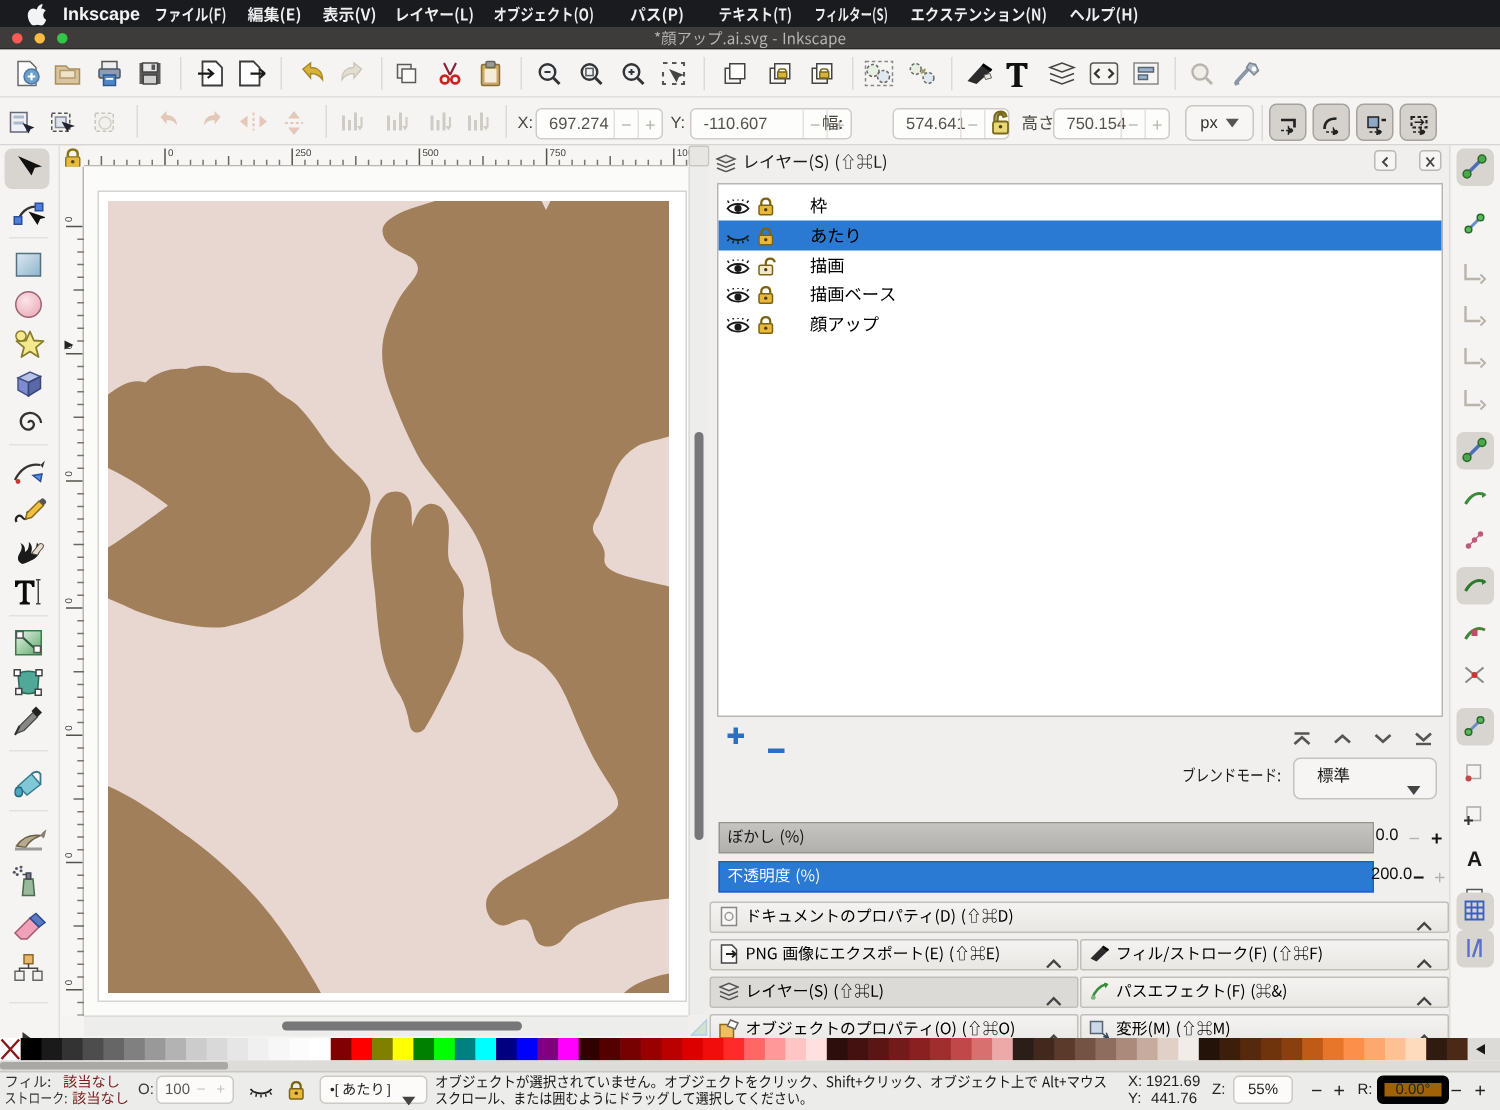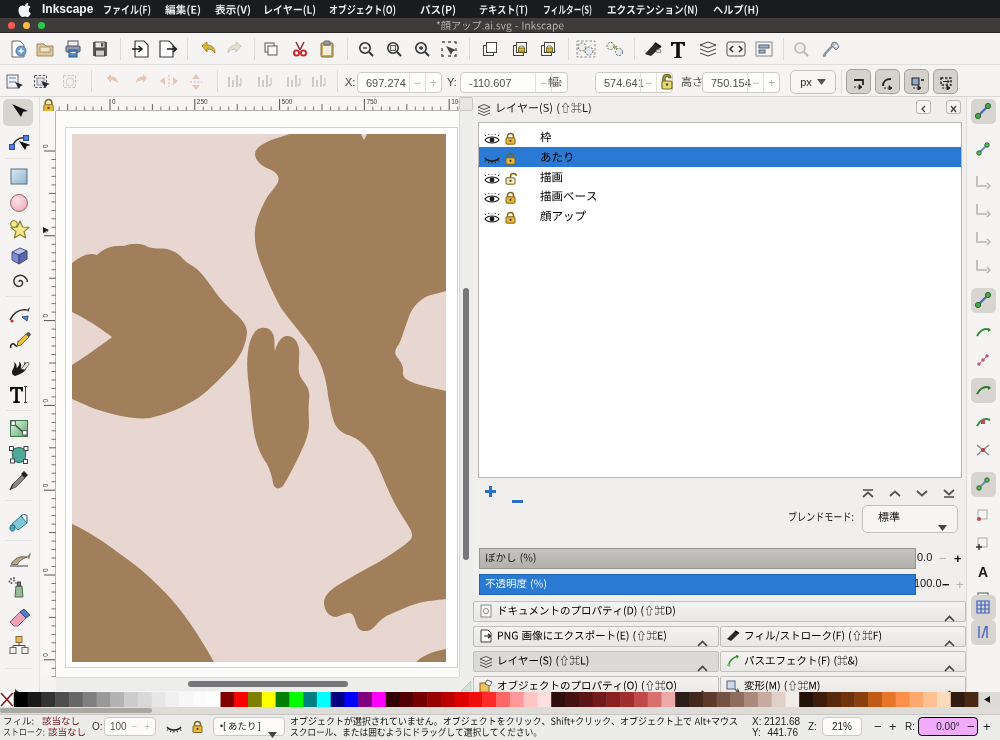--- a/index.html
+++ b/index.html
@@ -906,7 +906,7 @@
         <use href="#g69" x="5559"></use>
       </g>
     </svg></div>
-<div class="abs" style="left:914px;top:577px;font-size:11px;color:#111">100.0</div>
+<div class="abs" style="left:914px;top:577px;font-size:11px;color:#111">200.0</div>
 <div class="abs" style="left:942px;top:577px;font-size:13px;color:#111;font-weight:bold">−</div>
 <div class="abs" style="left:956px;top:577px;font-size:13px;color:#b5b2ad">+</div>
 <div class="abs" style="left:473px;top:601px;width:493px;height:21px;background:linear-gradient(#f4f3f1,#e9e7e4);border:1px solid #c2bfba;border-radius:2px"></div>

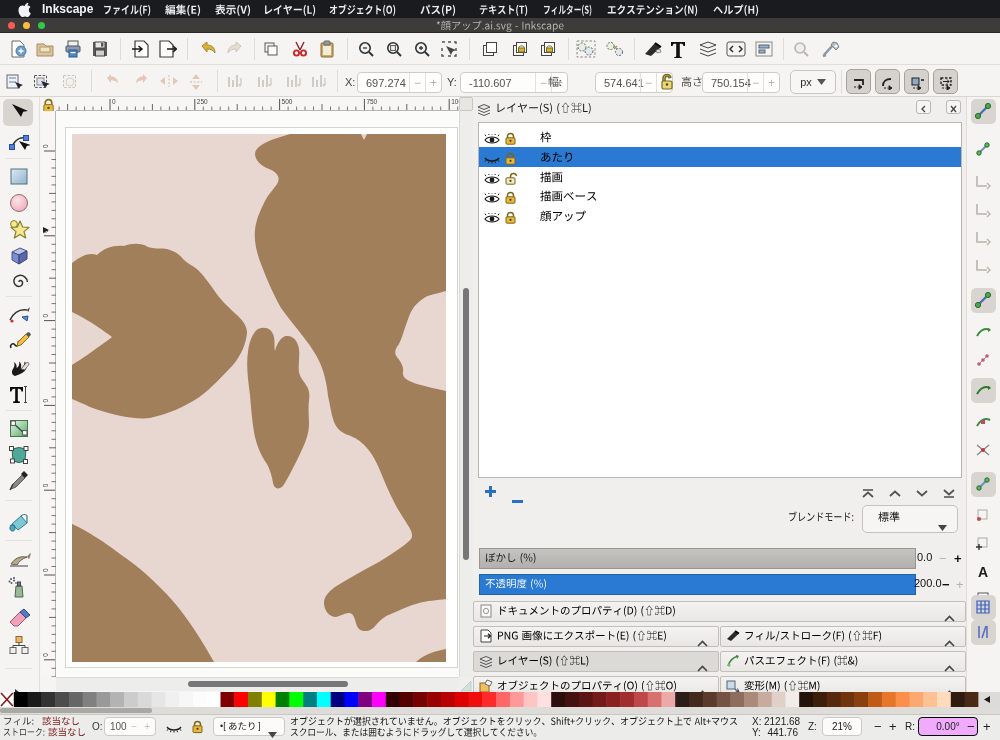--- a/index.html
+++ b/index.html
@@ -1445,7 +1445,7 @@
     </svg></div>
 <div class="abs" style="left:752px;top:716px;font-size:10px;color:#222">X:</div>
 <div class="abs" style="left:752px;top:727px;font-size:10px;color:#222">Y:</div>
-<div class="abs" style="left:764px;top:716px;width:34px;text-align:right;font-size:10px;color:#222">2121.68</div>
+<div class="abs" style="left:764px;top:716px;width:34px;text-align:right;font-size:10px;color:#222">1921.69</div>
 <div class="abs" style="left:764px;top:727px;width:34px;text-align:right;font-size:10px;color:#222">441.76</div>
 <div class="abs" style="left:808px;top:721px;font-size:10px;color:#222">Z:</div>
 <div class="abs" style="left:822px;top:717px;width:40px;height:19px;background:#fcfbfa;border:1px solid #ccc9c4;border-radius:4px;font-size:10px;color:#222;display:flex;align-items:center;justify-content:center">21%</div>

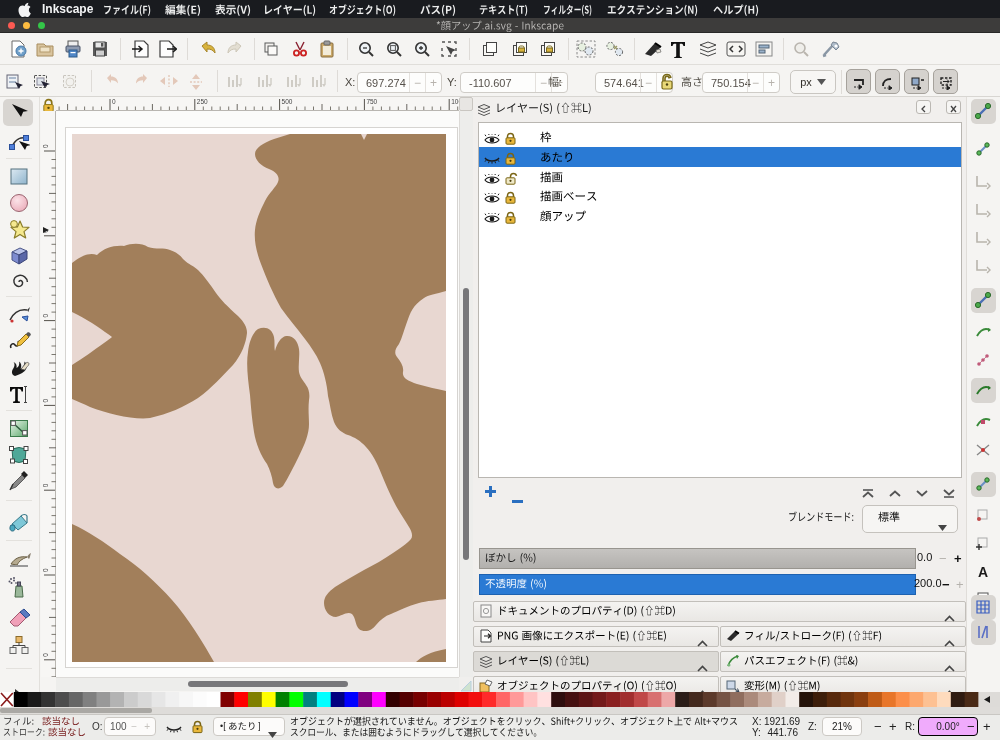--- a/index.html
+++ b/index.html
@@ -1448,7 +1448,7 @@
 <div class="abs" style="left:764px;top:716px;width:34px;text-align:right;font-size:10px;color:#222">1921.69</div>
 <div class="abs" style="left:764px;top:727px;width:34px;text-align:right;font-size:10px;color:#222">441.76</div>
 <div class="abs" style="left:808px;top:721px;font-size:10px;color:#222">Z:</div>
-<div class="abs" style="left:822px;top:717px;width:40px;height:19px;background:#fcfbfa;border:1px solid #ccc9c4;border-radius:4px;font-size:10px;color:#222;display:flex;align-items:center;justify-content:center">21%</div>
+<div class="abs" style="left:822px;top:717px;width:40px;height:19px;background:#fcfbfa;border:1px solid #ccc9c4;border-radius:4px;font-size:10px;color:#222;display:flex;align-items:center;justify-content:center">55%</div>
 <div class="abs" style="left:874px;top:719px;font-size:13px;color:#222">−</div>
 <div class="abs" style="left:889px;top:719px;font-size:13px;color:#222">+</div>
 <div class="abs" style="left:905px;top:721px;font-size:10px;color:#222">R:</div>

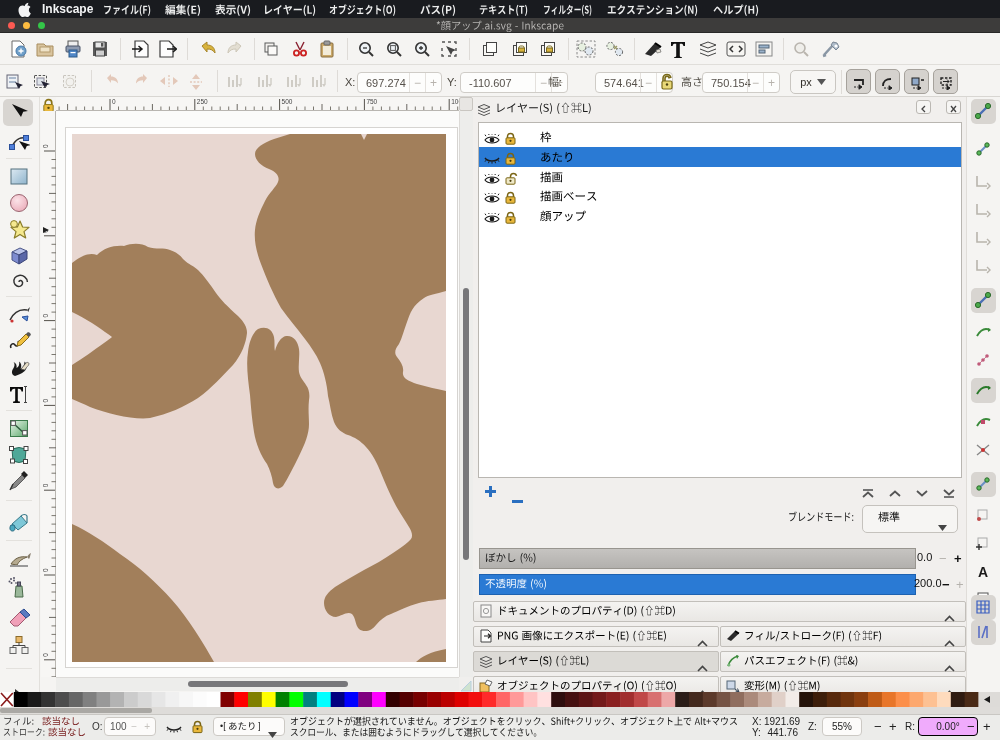--- a/index.html
+++ b/index.html
@@ -1452,7 +1452,7 @@
 <div class="abs" style="left:874px;top:719px;font-size:13px;color:#222">−</div>
 <div class="abs" style="left:889px;top:719px;font-size:13px;color:#222">+</div>
 <div class="abs" style="left:905px;top:721px;font-size:10px;color:#222">R:</div>
-<div class="abs" style="left:918px;top:717px;width:60px;height:19px;background:#f0abfc;border:1px solid #000000;border-radius:4px;font-size:10px;color:#222;display:flex;align-items:center;justify-content:center">0.00°</div>
+<div class="abs" style="left:918px;top:717px;width:48px;height:19px;background:#a16207;border:5px solid #000000;border-radius:4px;font-size:10px;color:#222;display:flex;align-items:center;justify-content:center">0.00°</div>
 <div class="abs" style="left:967px;top:719px;font-size:13px;color:#222">−</div>
 <div class="abs" style="left:983px;top:719px;font-size:13px;color:#222">+</div>
 <svg width="0" height="0" style="position:absolute;left:-9999px">

